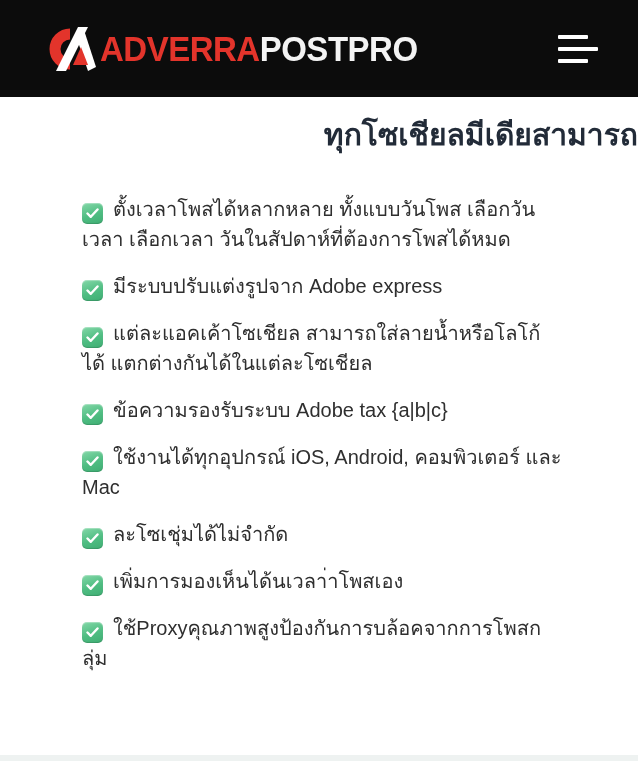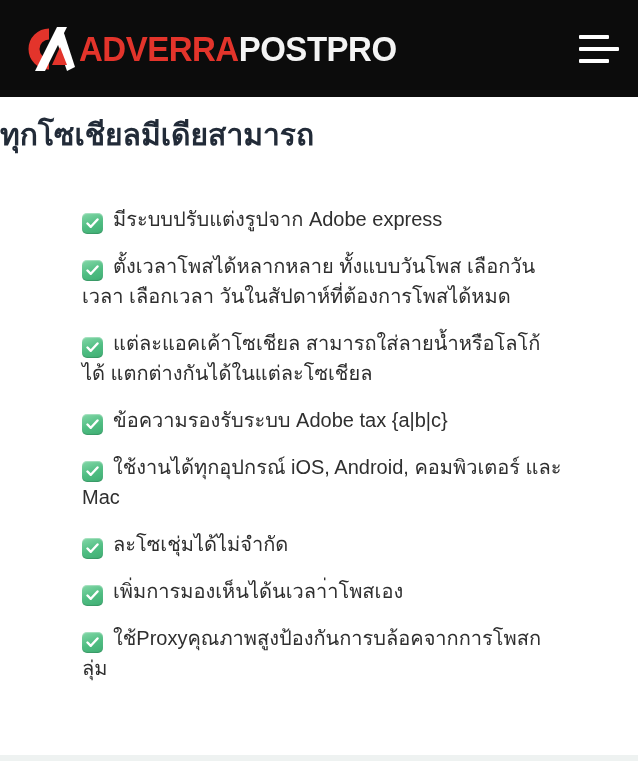--- a/index.html
+++ b/index.html
@@ -18,7 +18,7 @@
     display: flex;
     align-items: center;
     justify-content: space-between;
-    padding: 0 19px;
+    padding: 0 40px;
   }
   .logo {
     display: flex;

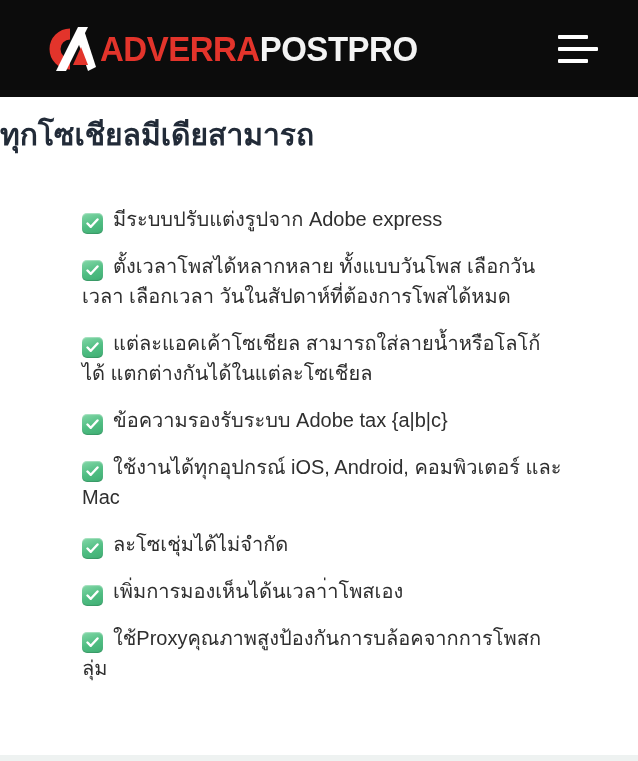--- a/index.html
+++ b/index.html
@@ -49,11 +49,11 @@
   
   .main { padding-top: 10px; }
   .page-title {
-    text-align: left;
+    text-align: right;
     font-size: 30px;
     font-weight: 700;
     color: var(--heading-color, #222b38);
-    margin: 4px 0 46px;
+    margin: 4px 0 36px;
   }
 
   .features {

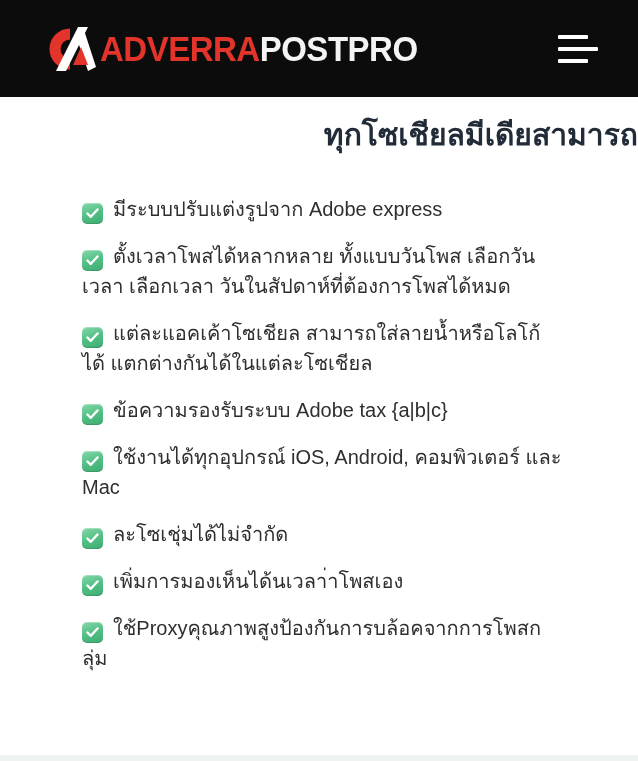--- a/index.html
+++ b/index.html
@@ -123,7 +123,7 @@
       <svg width="13" height="11" viewBox="0 0 13 11" aria-hidden="true">
         <path d="M1.5 5.5 L4.8 8.8 L11.5 1.5" fill="none" stroke="#ffffff" stroke-width="2.4" stroke-linecap="round" stroke-linejoin="round"></path>
       </svg>
-    </span><span class="feature-text">มีระบบปรับแต่งรูปจาก Adobe express</span>
+    </span><span class="feature-text">ตั้งเวลาโพสได้หลากหลาย ทั้งแบบวันโพส เลือกวันเวลา เลือกเวลา วันในสัปดาห์ที่ต้องการโพสได้หมด</span>
   </p>
 
   <p class="feature">
@@ -131,7 +131,7 @@
       <svg width="13" height="11" viewBox="0 0 13 11" aria-hidden="true">
         <path d="M1.5 5.5 L4.8 8.8 L11.5 1.5" fill="none" stroke="#ffffff" stroke-width="2.4" stroke-linecap="round" stroke-linejoin="round"></path>
       </svg>
-    </span><span class="feature-text">ตั้งเวลาโพสได้หลากหลาย ทั้งแบบวันโพส เลือกวันเวลา เลือกเวลา วันในสัปดาห์ที่ต้องการโพสได้หมด</span>
+    </span><span class="feature-text">มีระบบปรับแต่งรูปจาก Adobe express</span>
   </p>
 
 

